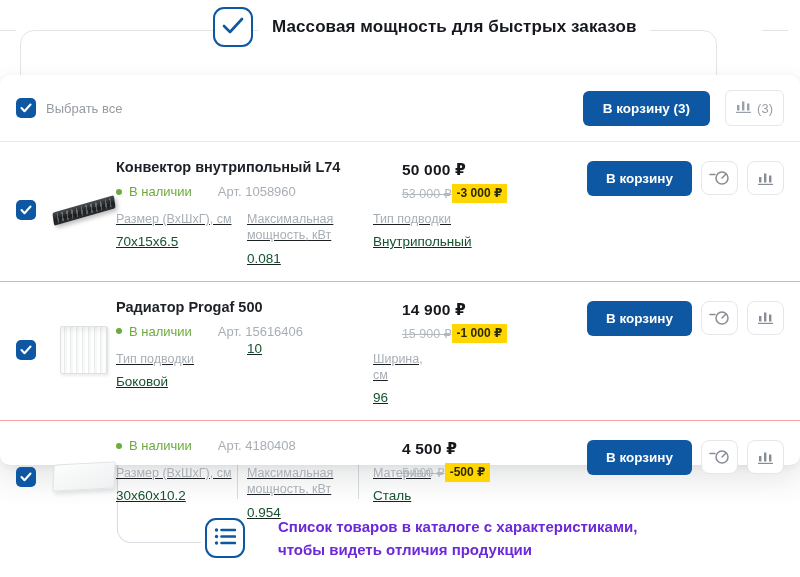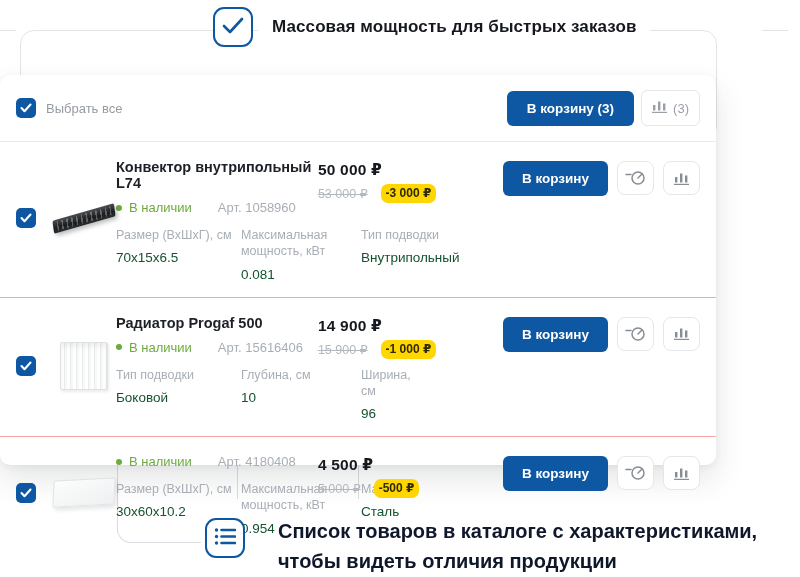--- a/index.html
+++ b/index.html
@@ -30,7 +30,7 @@
   }
   
   .card {
-    position:absolute; left:0; top:75px; width:716px; height:390px;
+    position:absolute; left:0; top:75px; width:800px; height:390px;
     background:#fff; border-radius:10px; z-index:2;
     box-shadow:0 14px 30px rgba(50,55,60,.13), 0 2px 6px rgba(50,55,60,.06);
   }

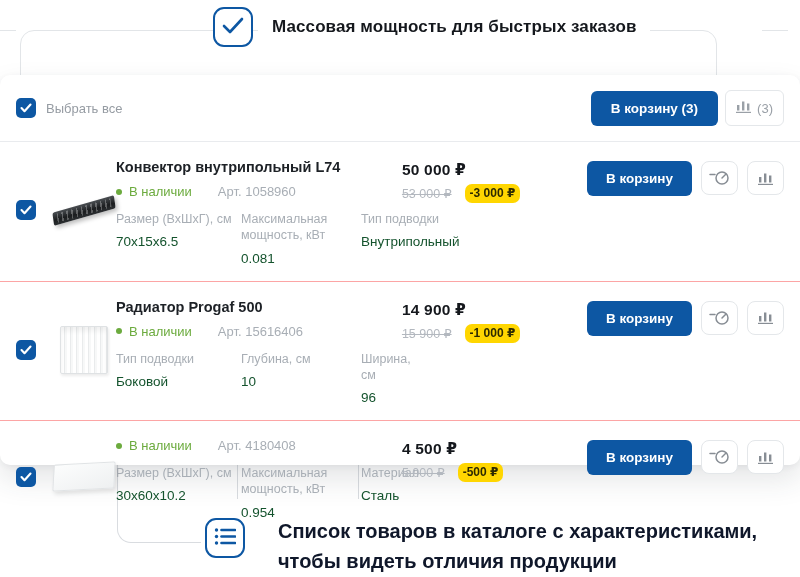--- a/index.html
+++ b/index.html
@@ -44,7 +44,7 @@
     cursor:pointer;
   }
   .select-all-label { margin-left:10px; font-size:13px; color:#969ca3; }
-  .toolbar-right { margin-left:auto; display:flex; align-items:center; gap:7px; }
+  .toolbar-right { margin-left:auto; display:flex; align-items:center; gap:15px; }
   .btn-primary {
     background:#0d57a3; color:#fff; border:none; border-radius:6px;
     font-family:inherit; font-weight:700; font-size:13.5px;

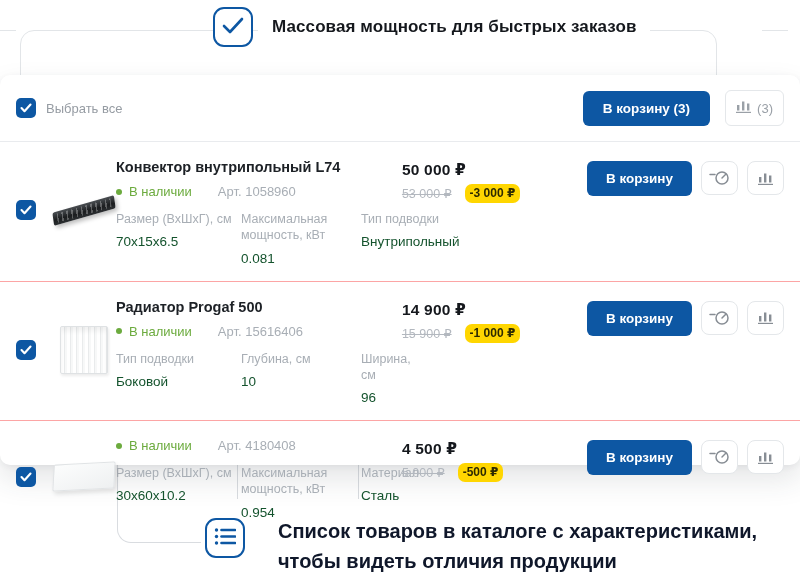--- a/index.html
+++ b/index.html
@@ -82,8 +82,8 @@
   .price-old-line { display:flex; align-items:center; margin-top:5px; }
   .price-old { font-size:12.5px; color:#b3b8bf; text-decoration:line-through; }
   .discount-badge {
-    margin-left:13px; background:#ffd600; color:#2e2a00; font-weight:700;
-    font-size:12px; border-radius:7px; padding:2px 5px 3px; white-space:nowrap;
+    margin-left:0; background:#ffd600; color:#2e2a00; font-weight:700;
+    font-size:12px; border-radius:0; padding:2px 5px 3px; white-space:nowrap;
   }
   
   .row-actions { flex:0 0 148px; display:flex; gap:9px; padding-top:6px; justify-content:flex-end; align-items:flex-start; }

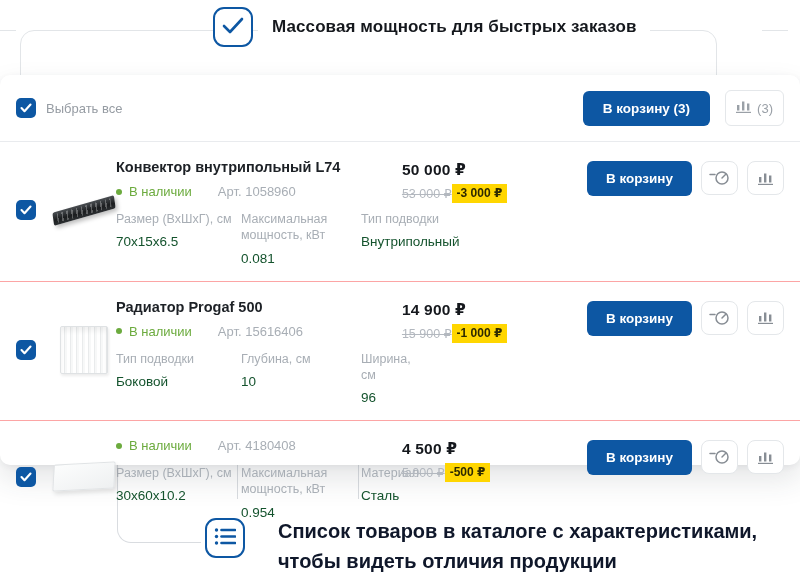--- a/index.html
+++ b/index.html
@@ -73,7 +73,7 @@
     display:inline-block; margin-right:7px;
   }
   .sku { color:#a8aeb5; margin-left:26px; }
-  .specs { display:grid; grid-template-columns:123px 118px 1fr; column-gap:2px; }
+  .specs { display:grid; grid-template-columns:123px 118px 1fr; column-gap:8px;text-decoration:underline; }
   .spec-label { font-size:12.5px; color:#a8aeb5; line-height:1.3; margin:10px 0 7px; }
   .spec-value { font-size:13.5px; color:#14532d; }
   

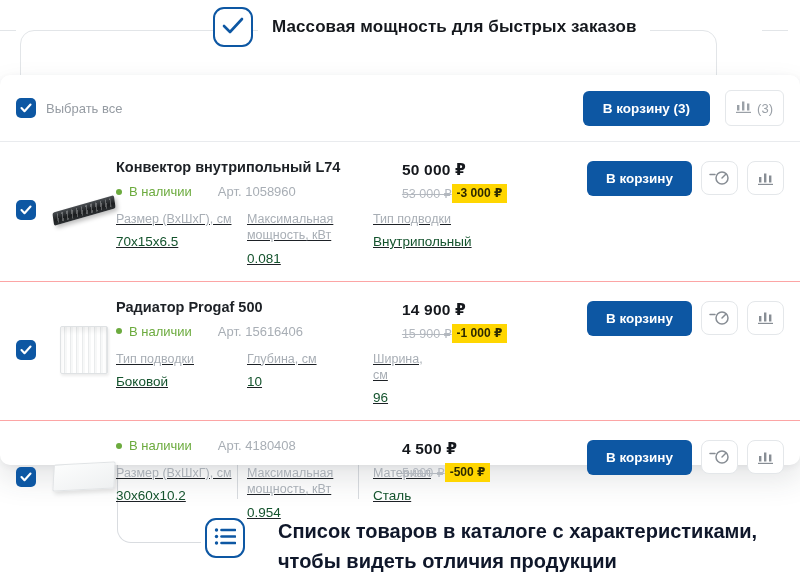--- a/index.html
+++ b/index.html
@@ -258,7 +258,6 @@
             <div class="spec-value">Боковой</div>
           </div>
         <div>
-            <div class="spec-label">Глубина, см</div>
             <div class="spec-value">10</div>
           </div>
         <div>

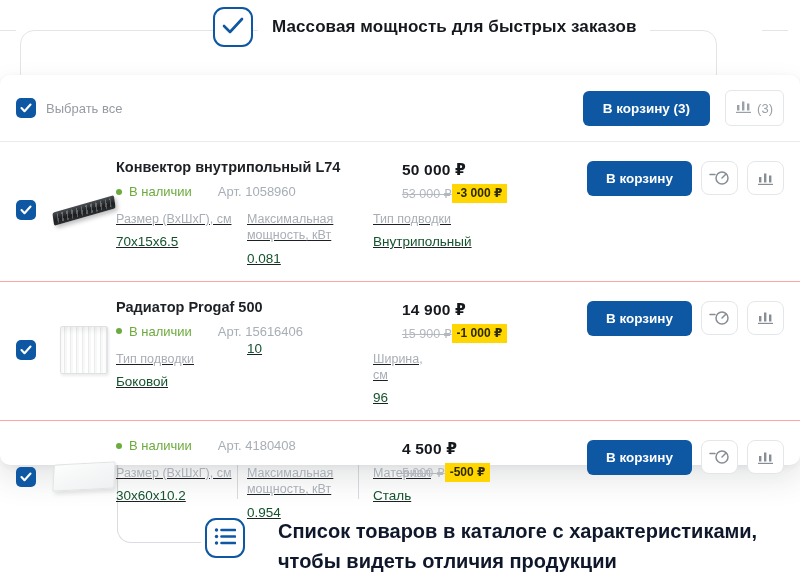--- a/index.html
+++ b/index.html
@@ -127,7 +127,7 @@
   
   .bottom-text {
     position:absolute; left:278px; top:516px; z-index:3;
-    font-size:20px; font-weight:700; color:#0f172a; line-height:1.5;
+    font-size:15px; font-weight:700; color:#6d28d9; line-height:1.5;
   }
 </style>
 </head>

